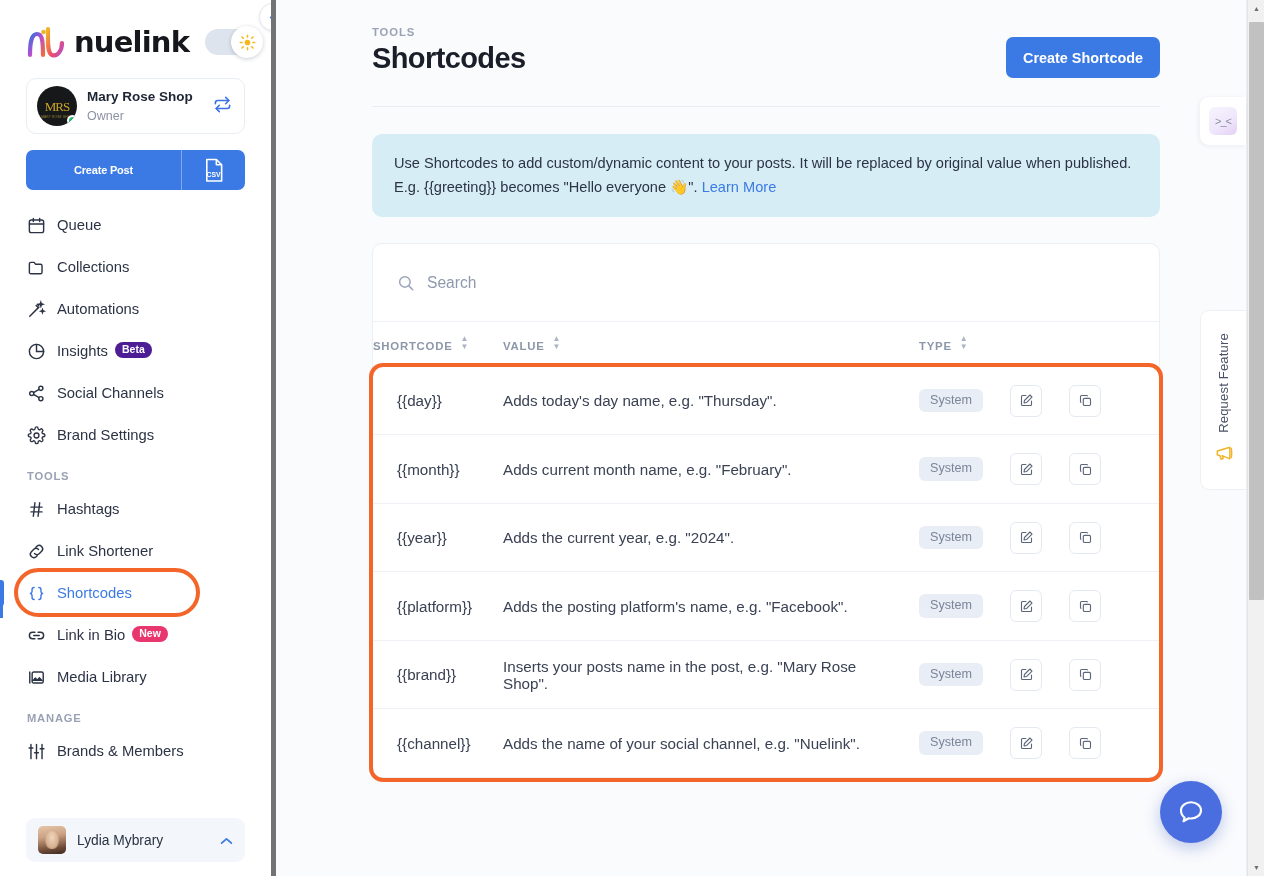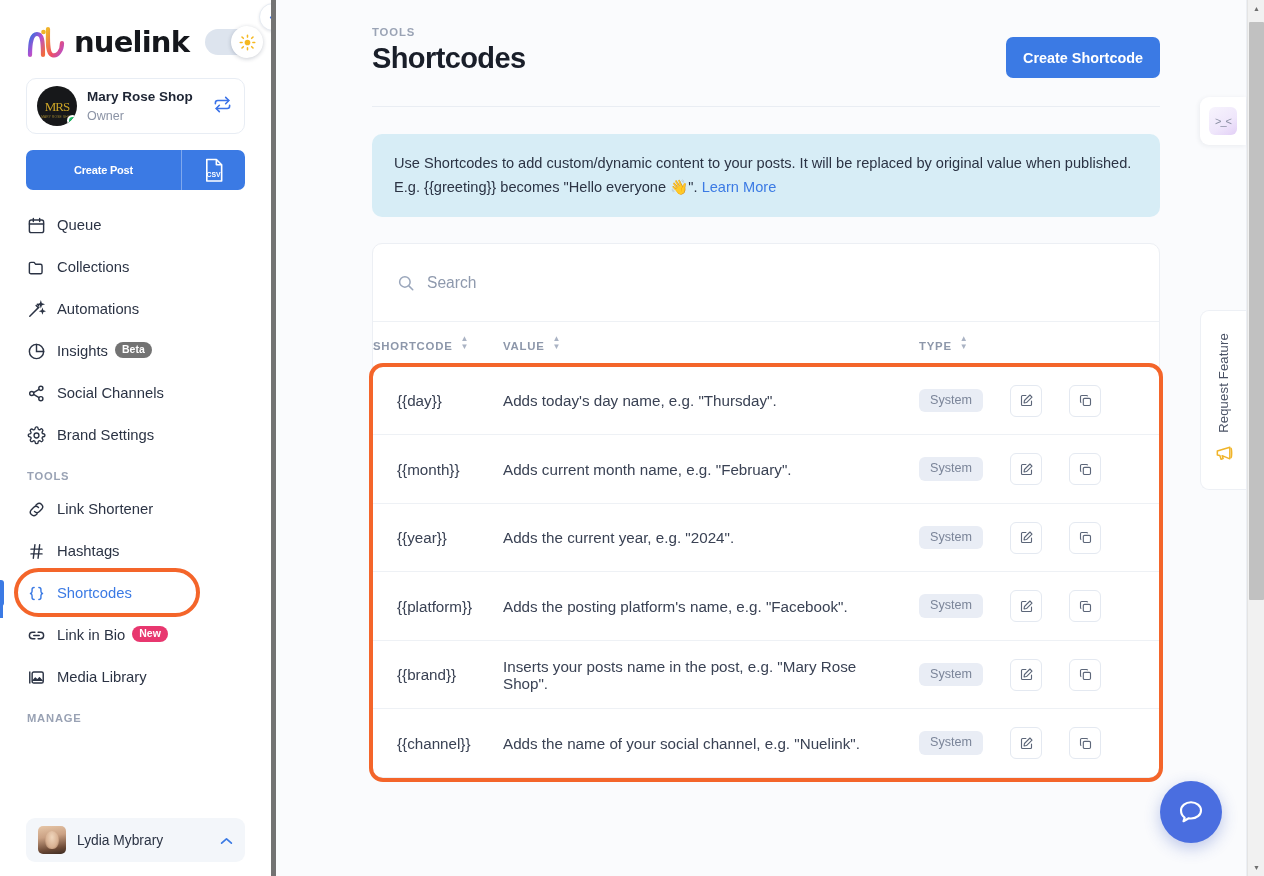--- a/index.html
+++ b/index.html
@@ -117,7 +117,7 @@
     border-radius: 9px; padding: 2px 7px 3px 7px; line-height: 1;
     display: inline-block; position: relative; top: -1px;
   }
-  .badge-beta { background: #737373; }
+  .badge-beta { background: #4c1d95; }
   .badge-new { background: #e8376f; }
 
   .nav-item.active .ni-label,

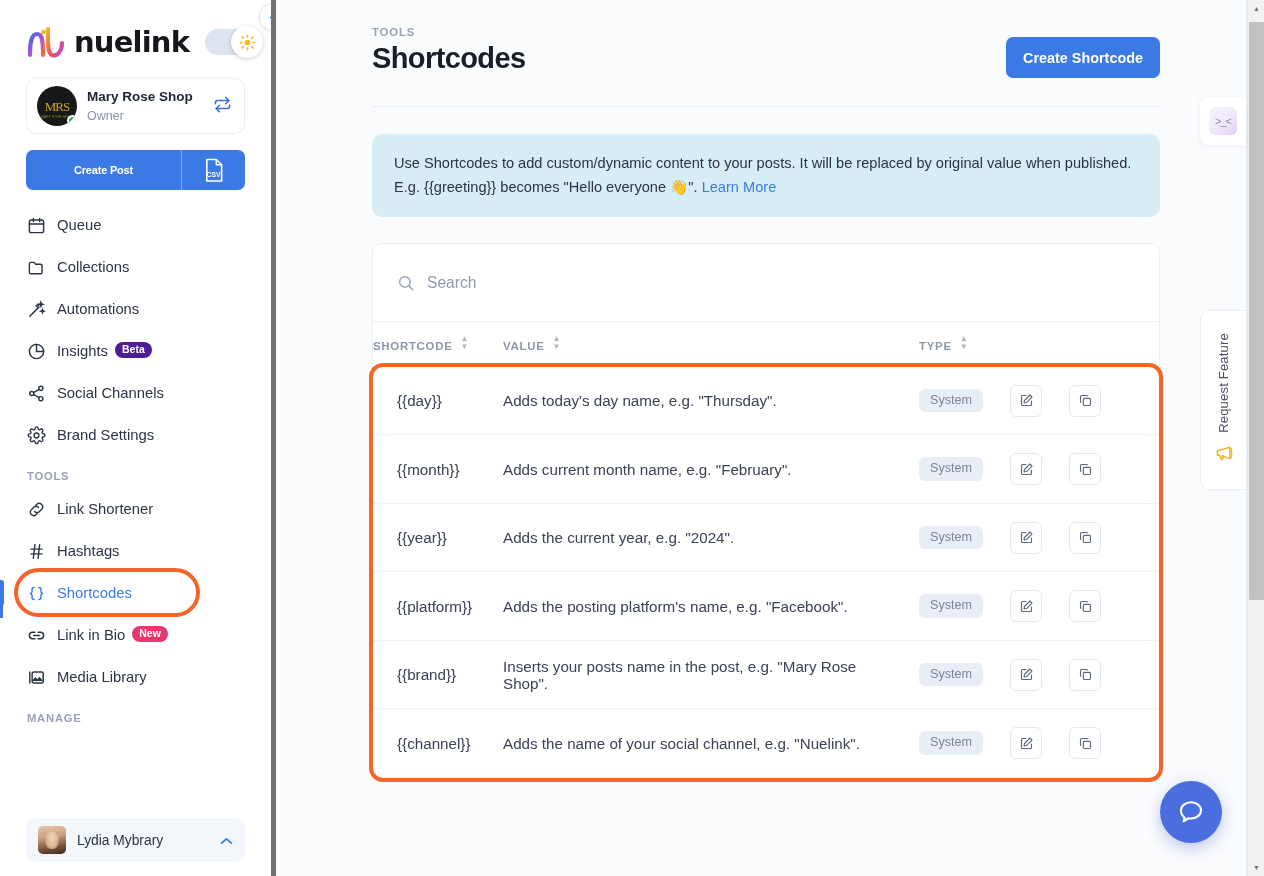--- a/index.html
+++ b/index.html
@@ -443,20 +443,20 @@
       <div class="nav-item">
         <span class="ni-icon">
           <svg width="19" height="19" viewBox="0 0 24 24" fill="none" stroke="#2b3344" stroke-width="1.8" stroke-linecap="round">
+            <path d="M5 9h14M5 15h14M10 3.5L8 20.5M16 3.5l-2 17"></path>
+          </svg>
+        </span>
+        <span class="ni-label">Hashtags</span>
+      </div>
+
+      <div class="nav-item">
+        <span class="ni-icon">
+          <svg width="19" height="19" viewBox="0 0 24 24" fill="none" stroke="#2b3344" stroke-width="1.8" stroke-linecap="round">
             <path d="M9.5 14.5a4.4 4.4 0 0 0 6.2 0l3-3a4.4 4.4 0 0 0-6.2-6.2l-1.3 1.3"></path>
             <path d="M14.5 9.5a4.4 4.4 0 0 0-6.2 0l-3 3a4.4 4.4 0 0 0 6.2 6.2l1.3-1.3"></path>
           </svg>
         </span>
         <span class="ni-label">Link Shortener</span>
-      </div>
-
-      <div class="nav-item">
-        <span class="ni-icon">
-          <svg width="19" height="19" viewBox="0 0 24 24" fill="none" stroke="#2b3344" stroke-width="1.8" stroke-linecap="round">
-            <path d="M5 9h14M5 15h14M10 3.5L8 20.5M16 3.5l-2 17"></path>
-          </svg>
-        </span>
-        <span class="ni-label">Hashtags</span>
       </div>
 
       <div class="nav-item active">

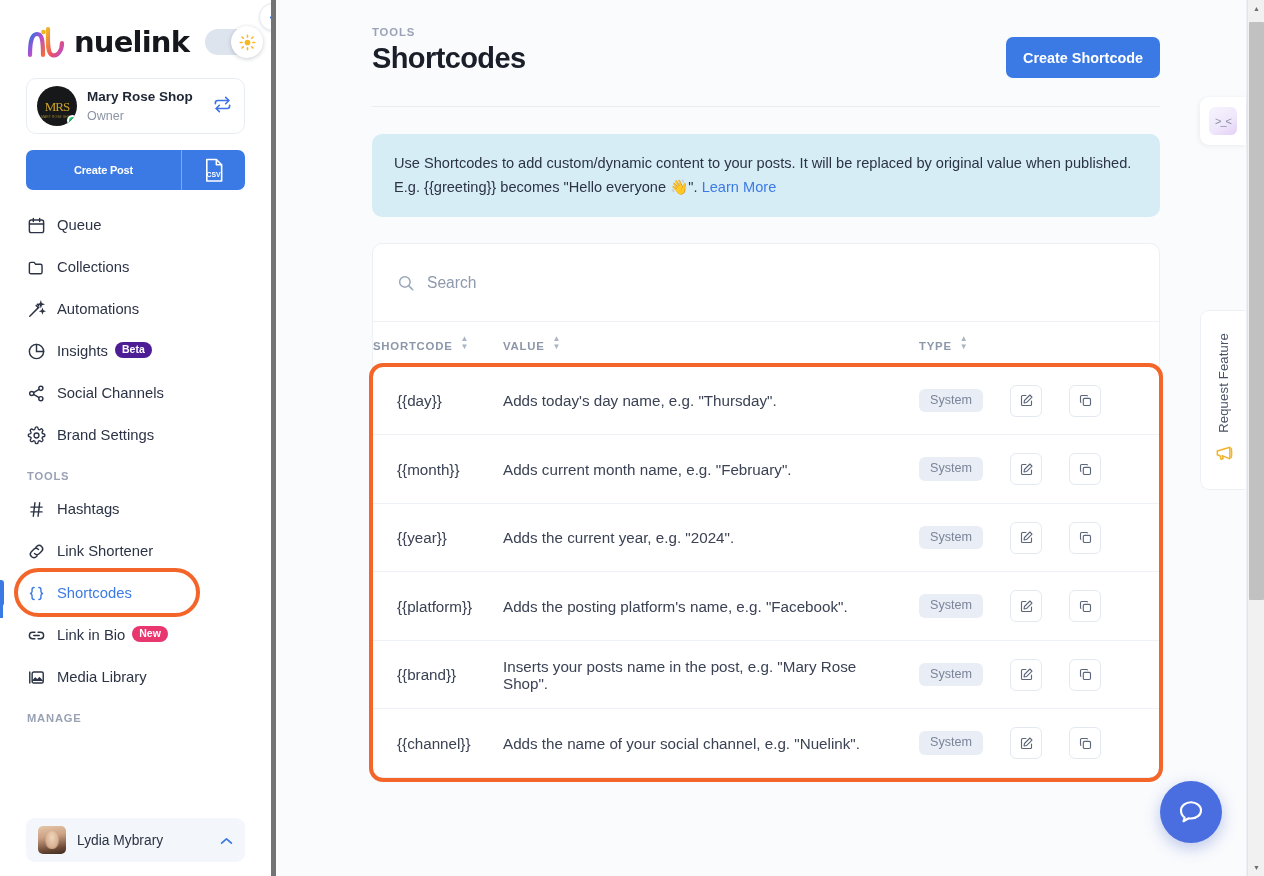--- a/index.html
+++ b/index.html
@@ -494,6 +494,15 @@
 
       <div class="nav-section">MANAGE</div>
 
+      <div class="nav-item">
+        <span class="ni-icon">
+          <svg width="19" height="19" viewBox="0 0 24 24" fill="none" stroke="#2b3344" stroke-width="1.8" stroke-linecap="round">
+            <path d="M5 3v18M12 3v18M19 3v18"></path>
+            <path d="M2.6 7.5h4.8M9.6 13.5h4.8M16.6 8.5h4.8"></path>
+          </svg>
+        </span>
+        <span class="ni-label">Brands &amp; Members</span>
+      </div>
     </nav>
 
     <div class="user-card">

